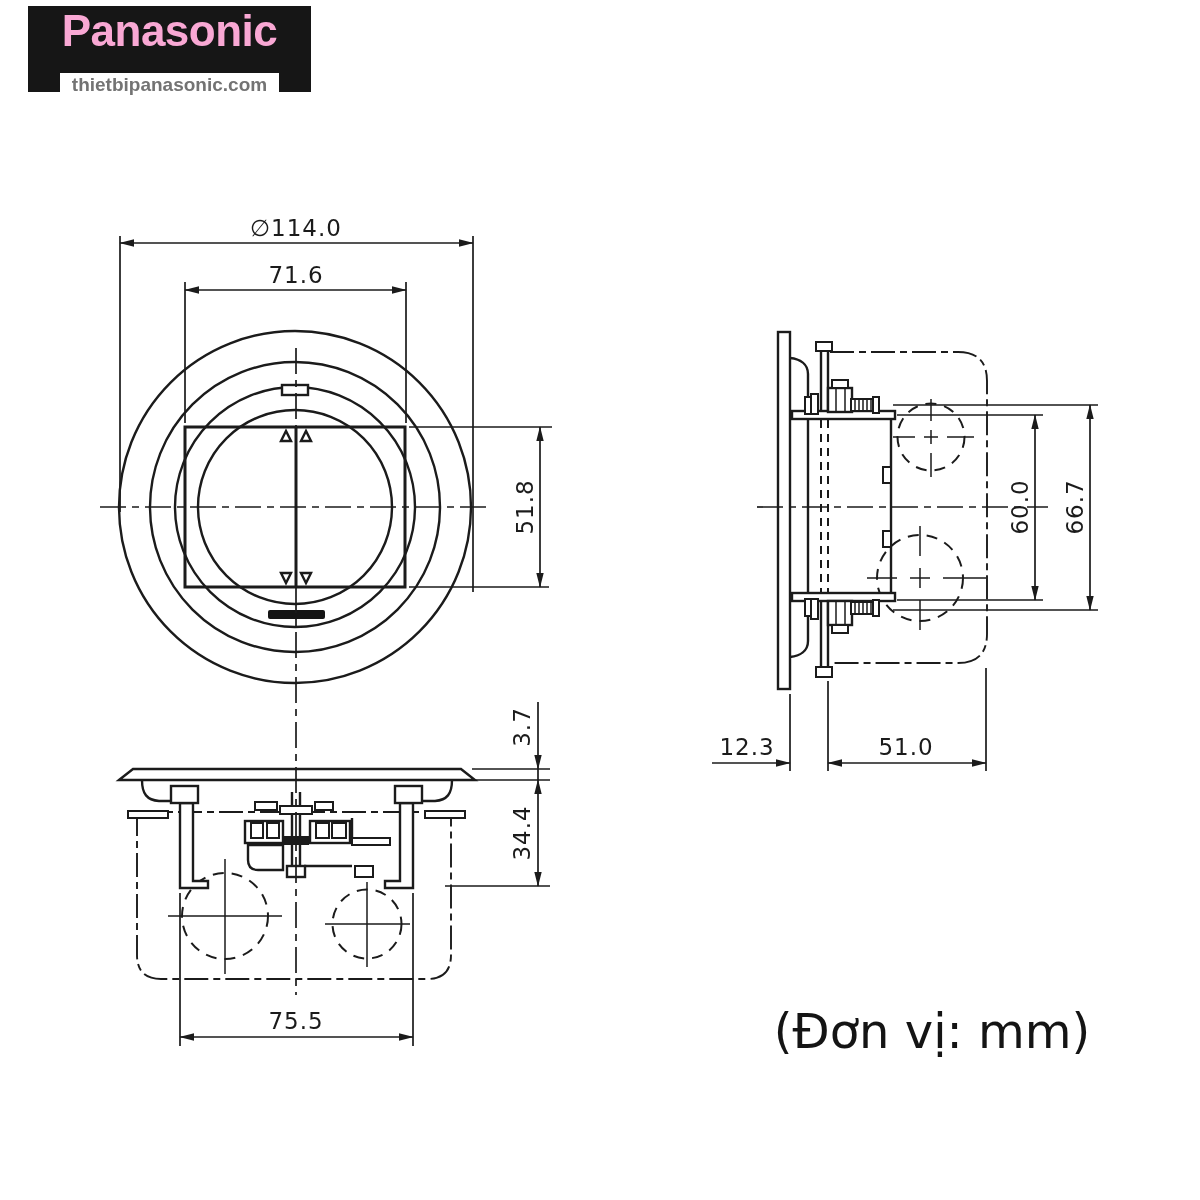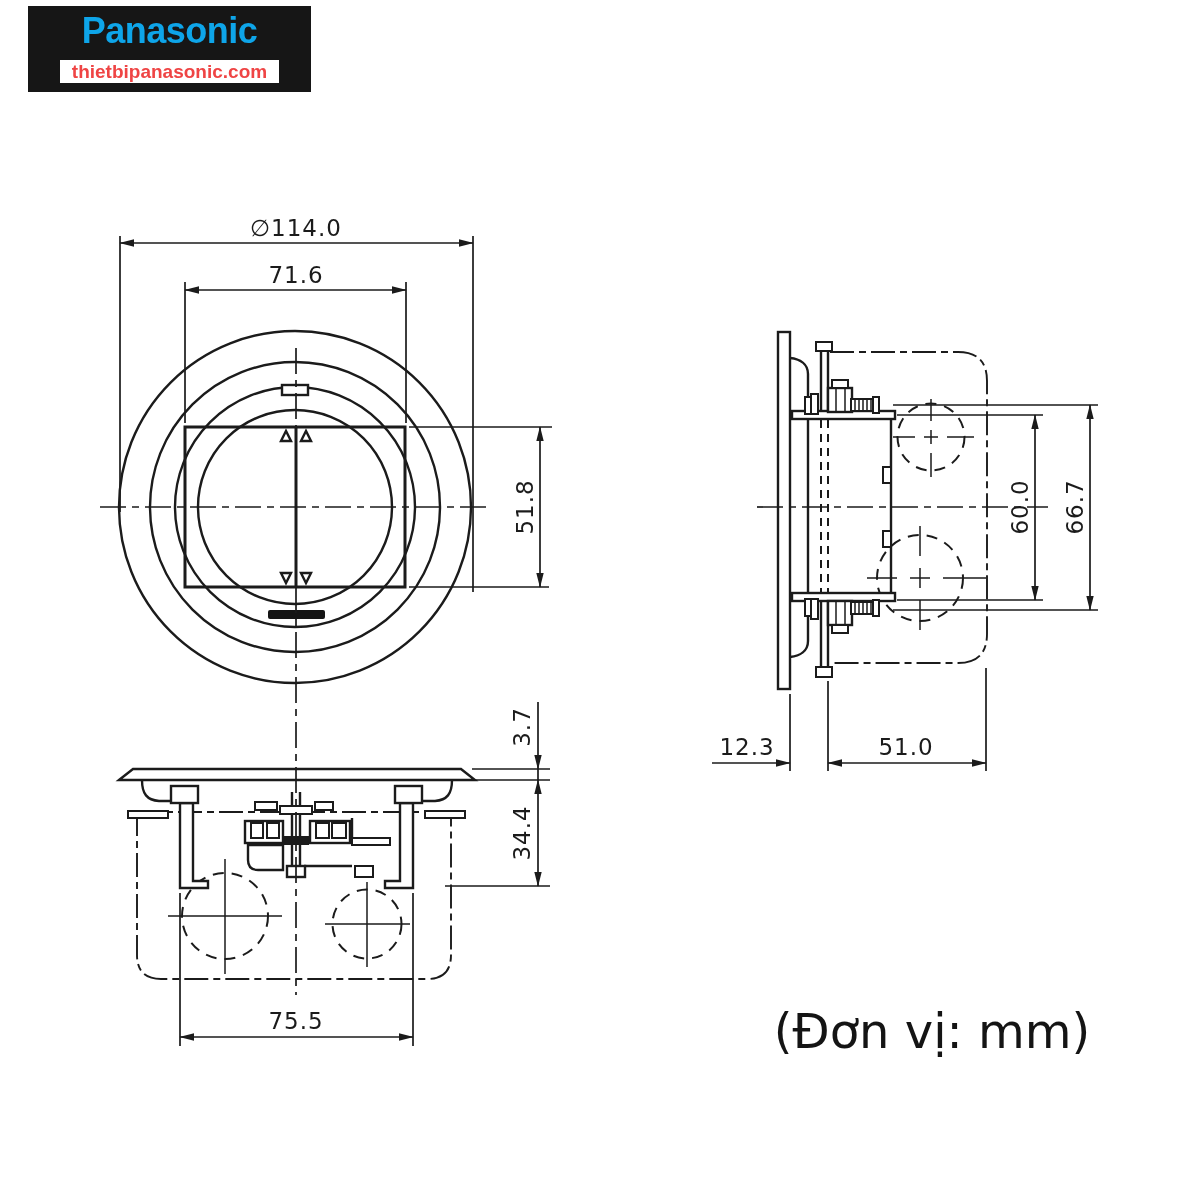--- a/index.html
+++ b/index.html
@@ -7,7 +7,7 @@
           font-family:"Liberation Sans", sans-serif;}
   .logo{position:absolute;left:28px;top:6px;width:283px;height:86px;background:#161616;
         display:flex;flex-direction:column;align-items:center;justify-content:flex-start;}
-  .logo-name{color:#0ea5e9;font-weight:bold;font-size:36px;line-height:50px;letter-spacing:-0.5px;
+  .logo-name{color:#f9a8d4;font-weight:bold;font-size:44px;line-height:50px;letter-spacing:-0.5px;
              font-family:"Liberation Sans", sans-serif;}
   .logo-strip{background:#ffffff;color:#ef4444;font-weight:bold;font-size:19px;line-height:23px;
               padding:0 12px;margin-top:4px;letter-spacing:0px;

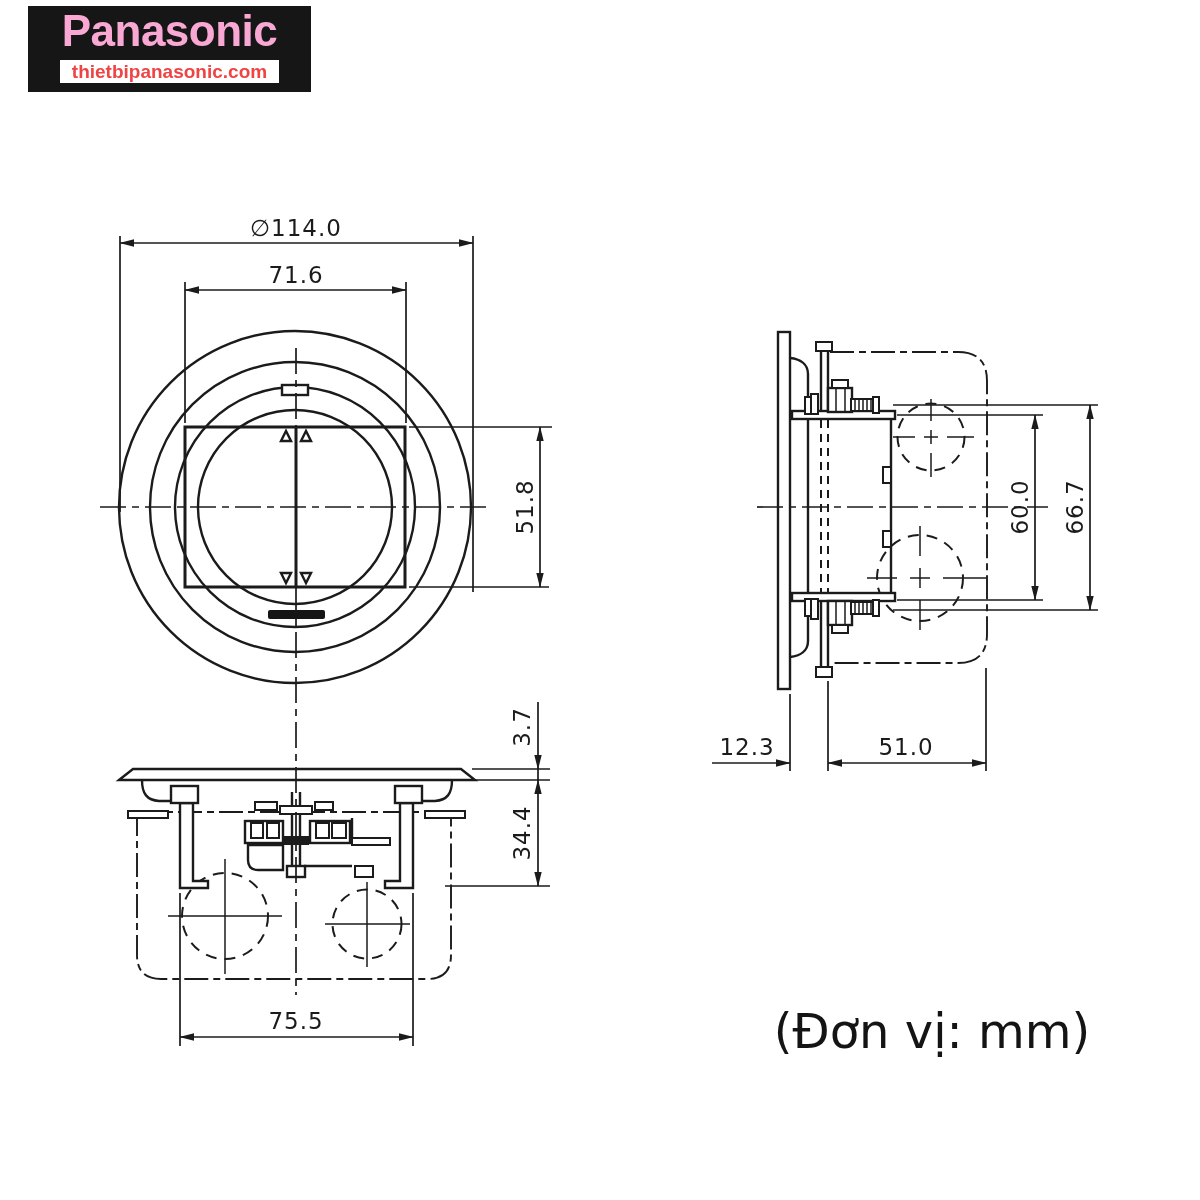--- a/index.html
+++ b/index.html
@@ -9,8 +9,8 @@
         display:flex;flex-direction:column;align-items:center;justify-content:flex-start;}
   .logo-name{color:#f9a8d4;font-weight:bold;font-size:44px;line-height:50px;letter-spacing:-0.5px;
              font-family:"Liberation Sans", sans-serif;}
-  .logo-strip{background:#ffffff;color:#ef4444;font-weight:bold;font-size:19px;line-height:23px;
-              padding:0 12px;margin-top:4px;letter-spacing:0px;
+  .logo-strip{background:#ffffff;color:#737373;font-weight:bold;font-size:19px;line-height:23px;
+              padding:0 12px;margin-top:17px;letter-spacing:0px;
               font-family:"Liberation Sans", sans-serif;}
   svg{position:absolute;left:0;top:0;}
   svg *{vector-effect:none;}

